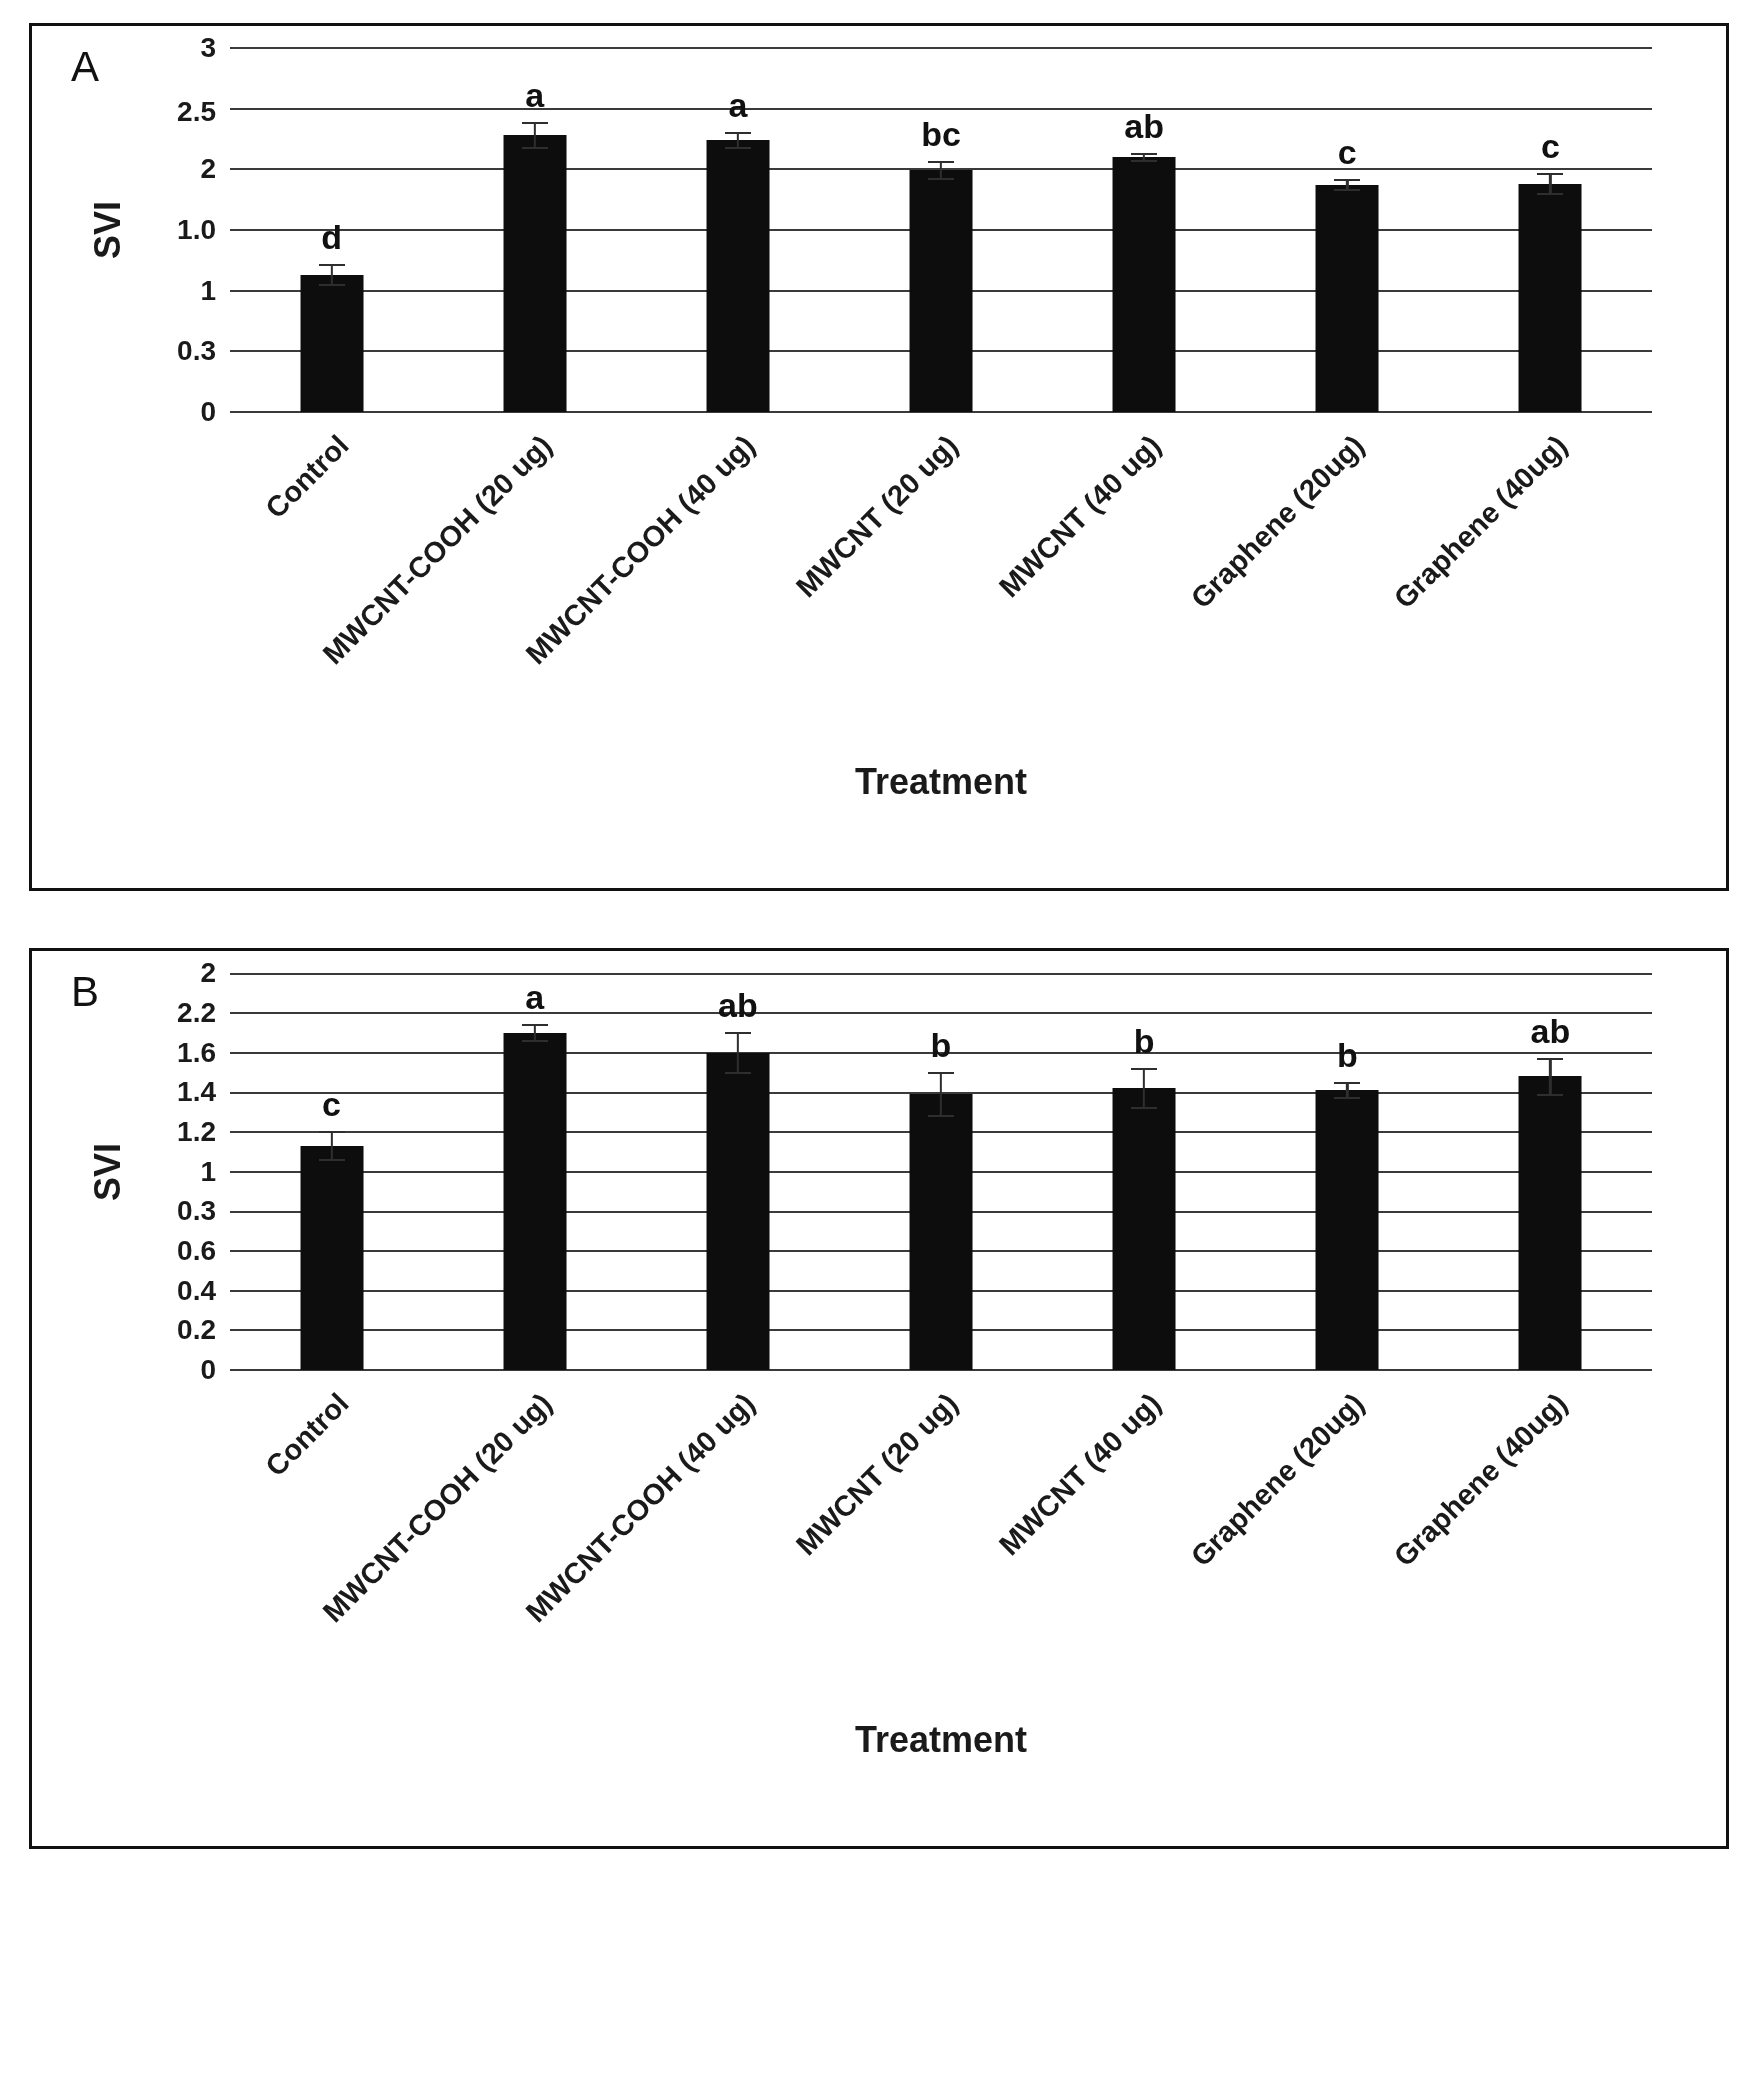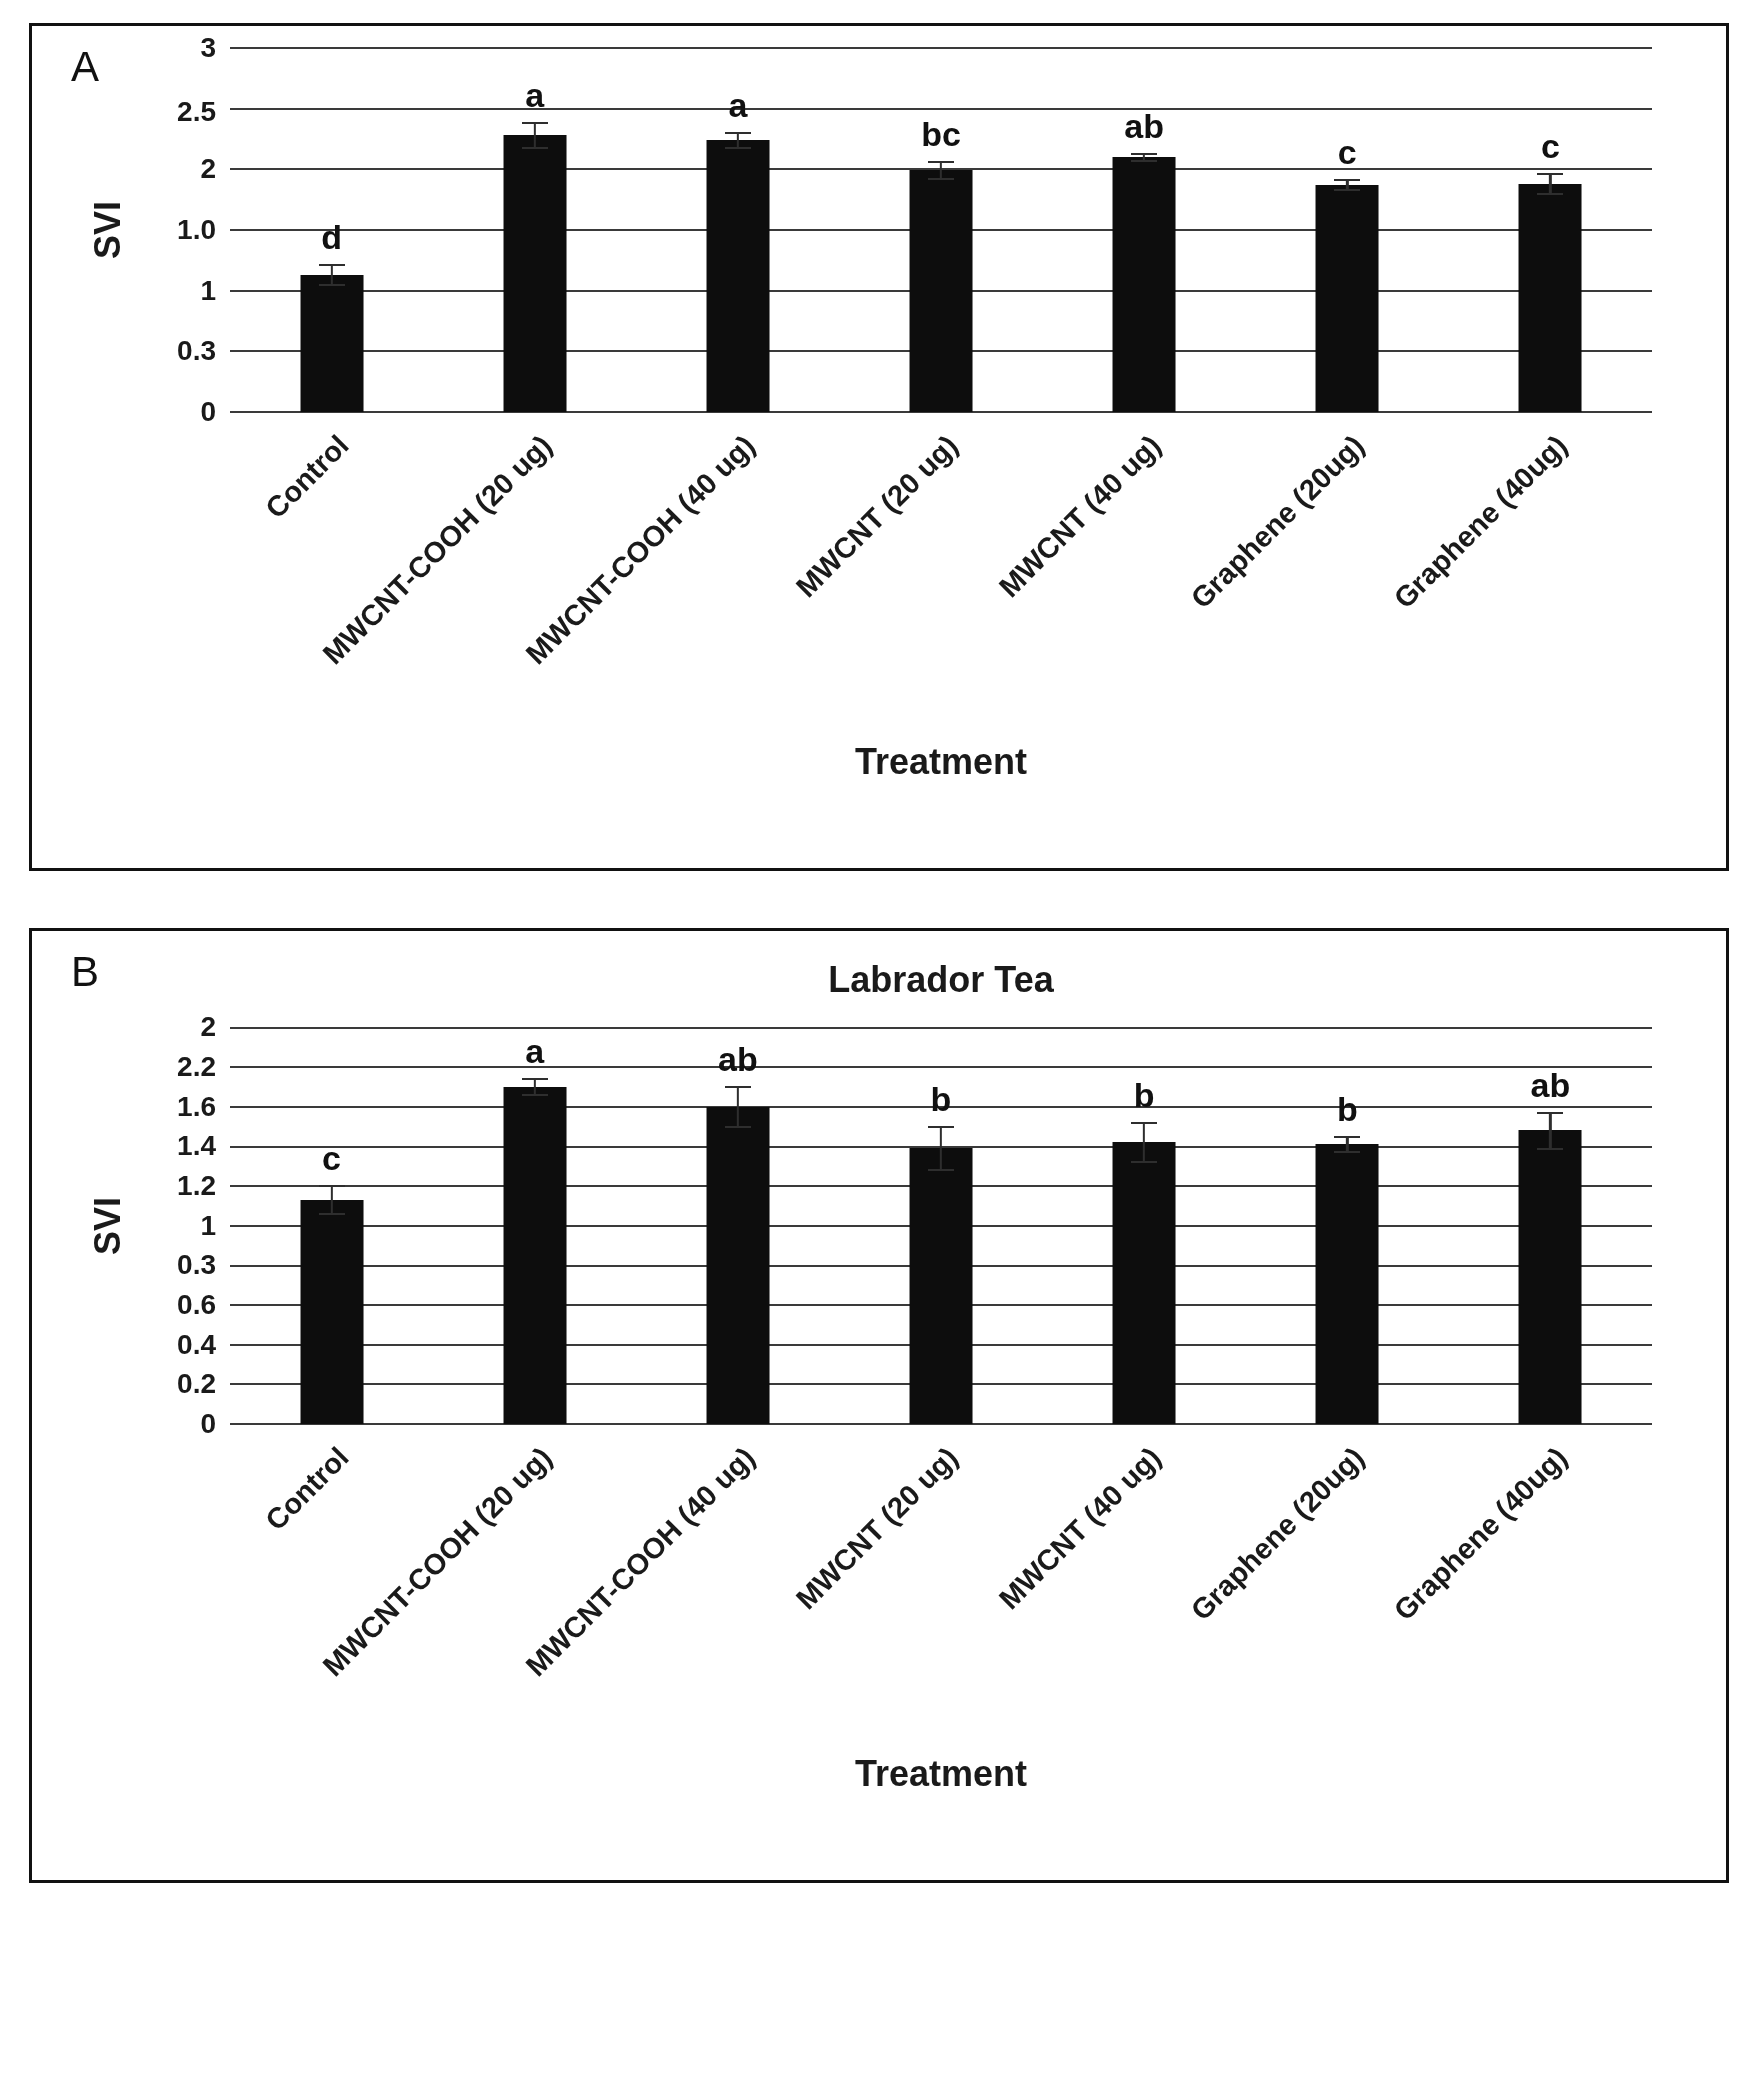--- a/index.html
+++ b/index.html
@@ -97,7 +97,7 @@
     font-size:36px; font-weight:bold;
     text-align:center;
     padding-left:155px;
-    margin-top:4px;
+    margin-top:24px;
     color:#1a1a1a;
   }
 </style>

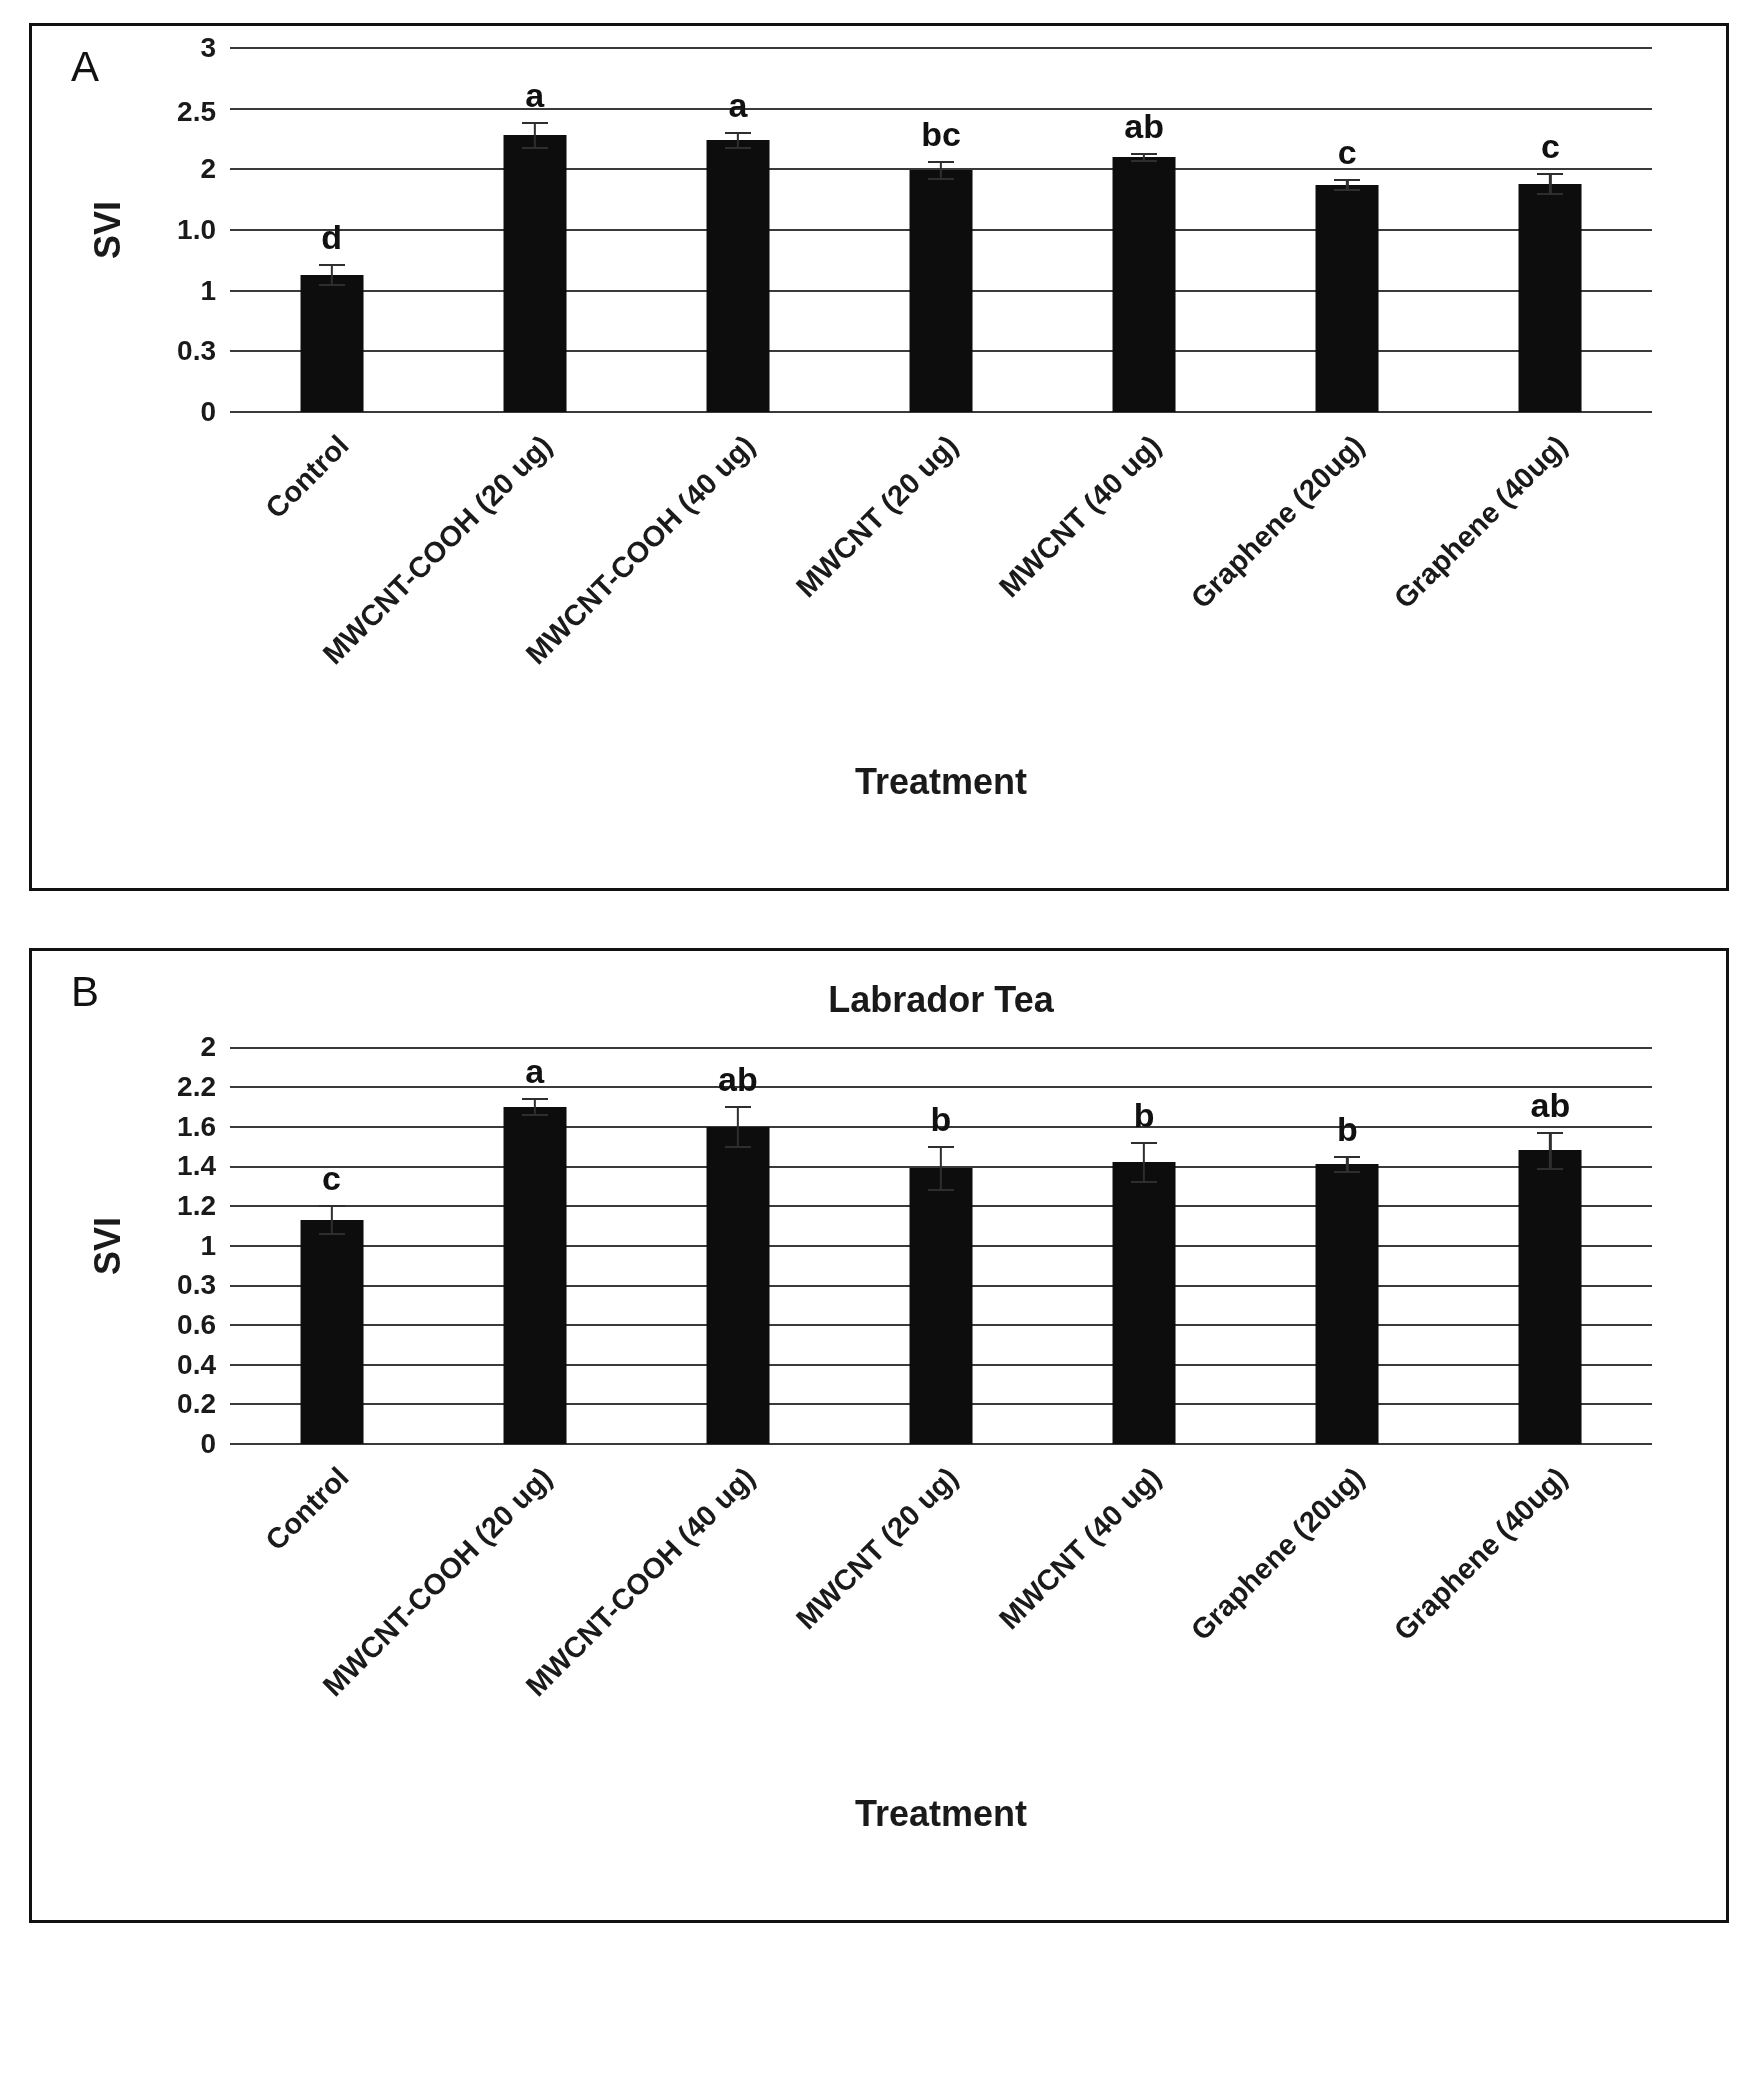--- a/index.html
+++ b/index.html
@@ -194,7 +194,6 @@
 
   <section class="panel" data-chart="1">
     <div class="panel-letter">B</div>
-    <h2 class="chart-title">Labrador Tea</h2>
     <div class="chart-grid">
       <div class="ylab-cell">
         <span class="ylab-text">SVI</span>

